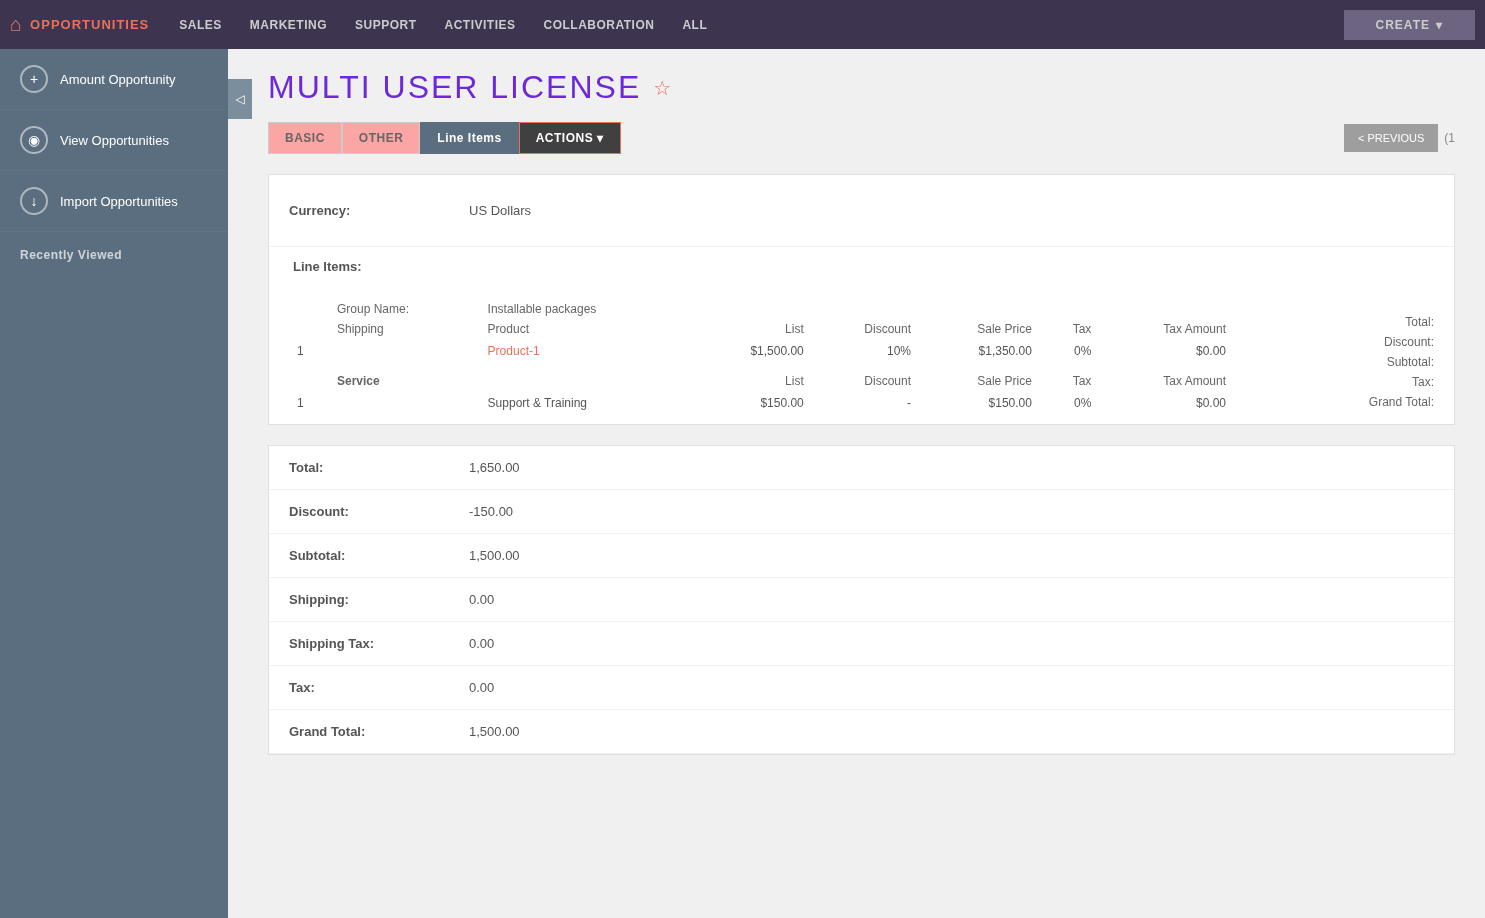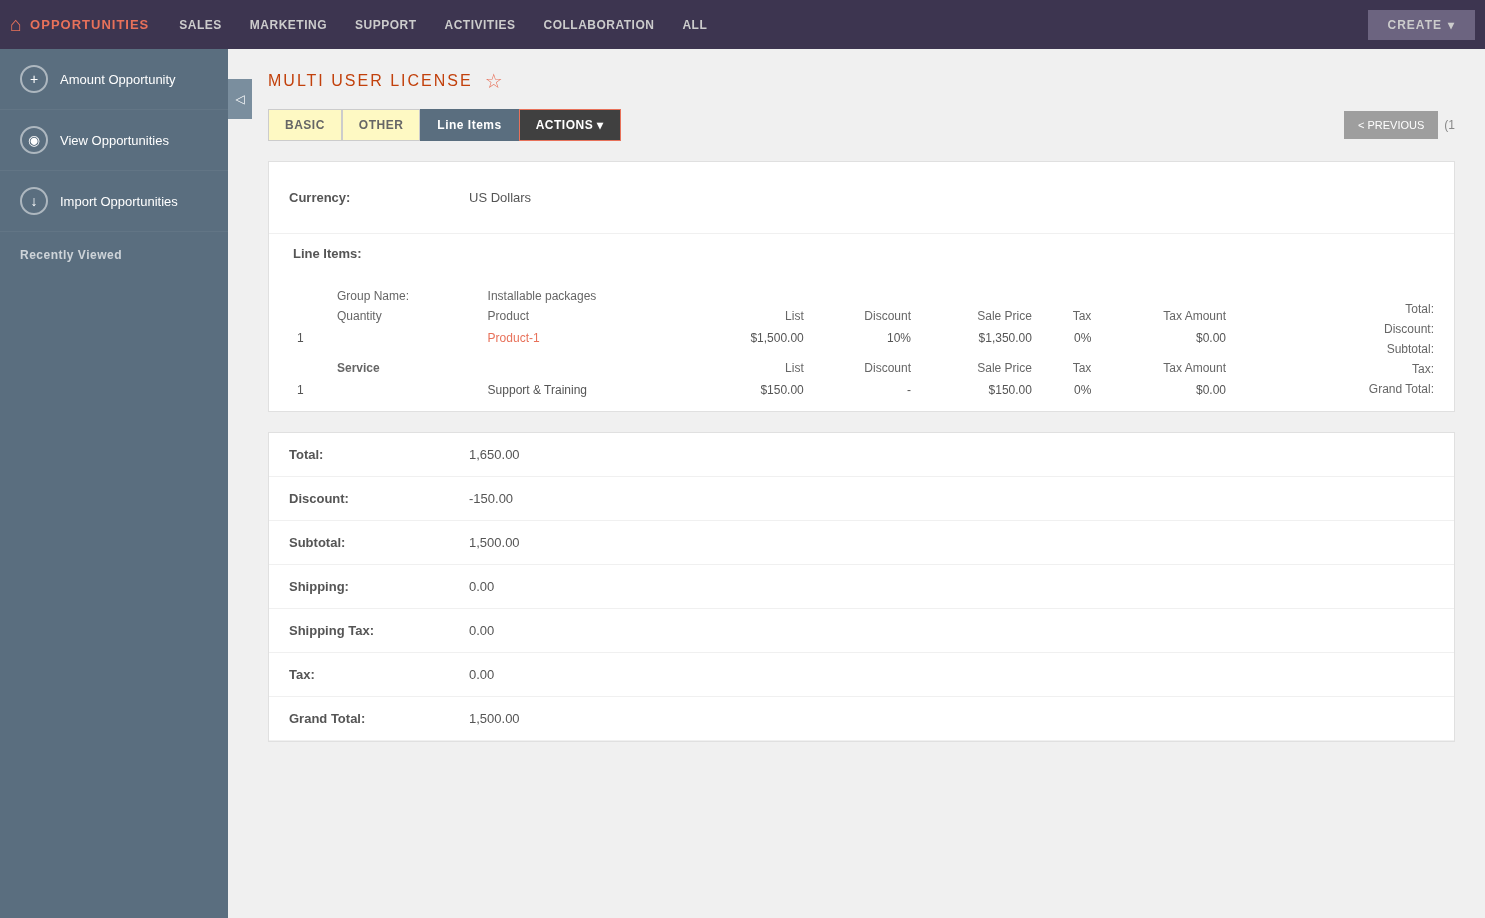--- a/index.html
+++ b/index.html
@@ -44,7 +44,7 @@
       background: #6c6480;
       color: #ccc;
       border: none;
-      padding: 8px 20px;
+      padding: 8px 32px;
       font-size: 12px;
       font-weight: bold;
       letter-spacing: 1px;

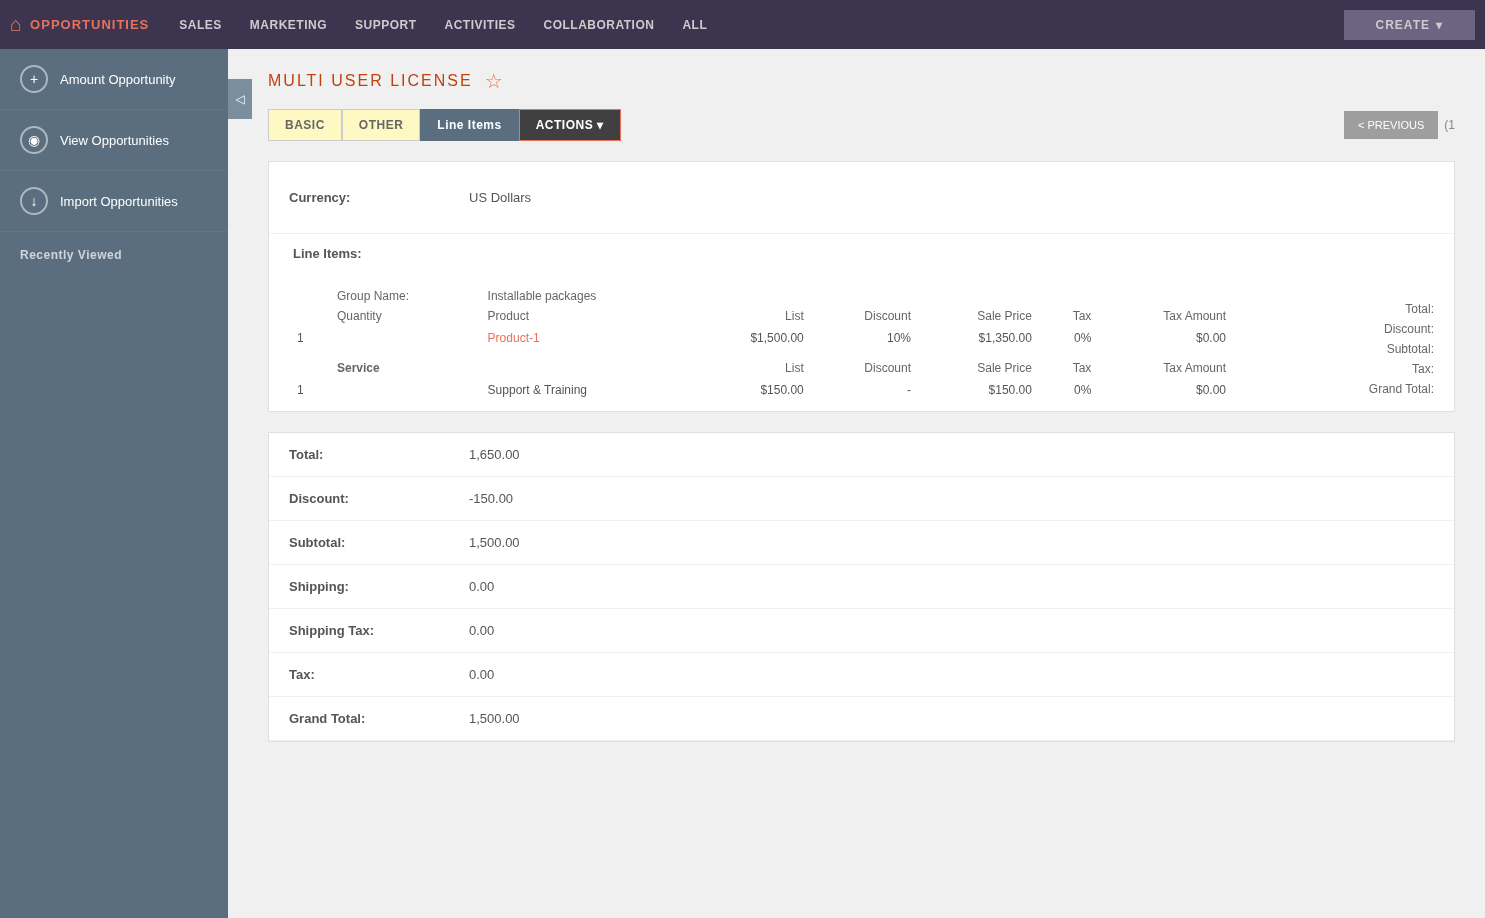--- a/index.html
+++ b/index.html
@@ -115,9 +115,9 @@
       margin-bottom: 16px;
     }
     .page-title h1 {
-      font-size: 16px;
+      font-size: 32px;
       font-weight: 300;
-      color: #c2410c;
+      color: #6d28d9;
       letter-spacing: 2px;
       text-transform: uppercase;
     }

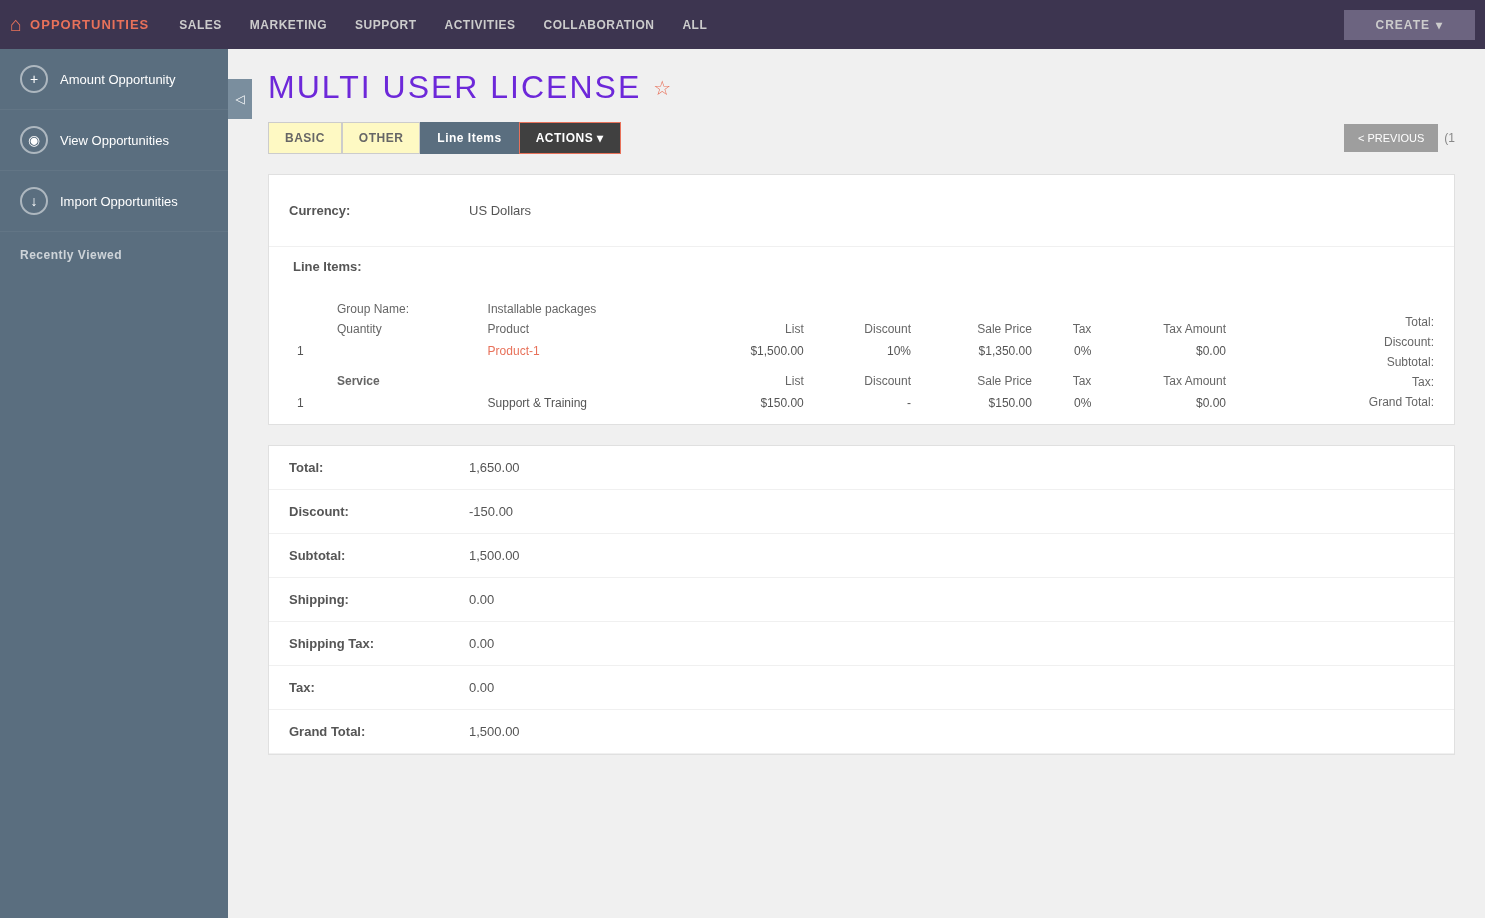--- a/index.html
+++ b/index.html
@@ -132,7 +132,7 @@
       font-weight: bold;
       cursor: pointer;
       border: 1px solid #ccc;
-      background: #fef9c3;
+      background: #fca5a5;
       color: #666;
       letter-spacing: 0.5px;
     }

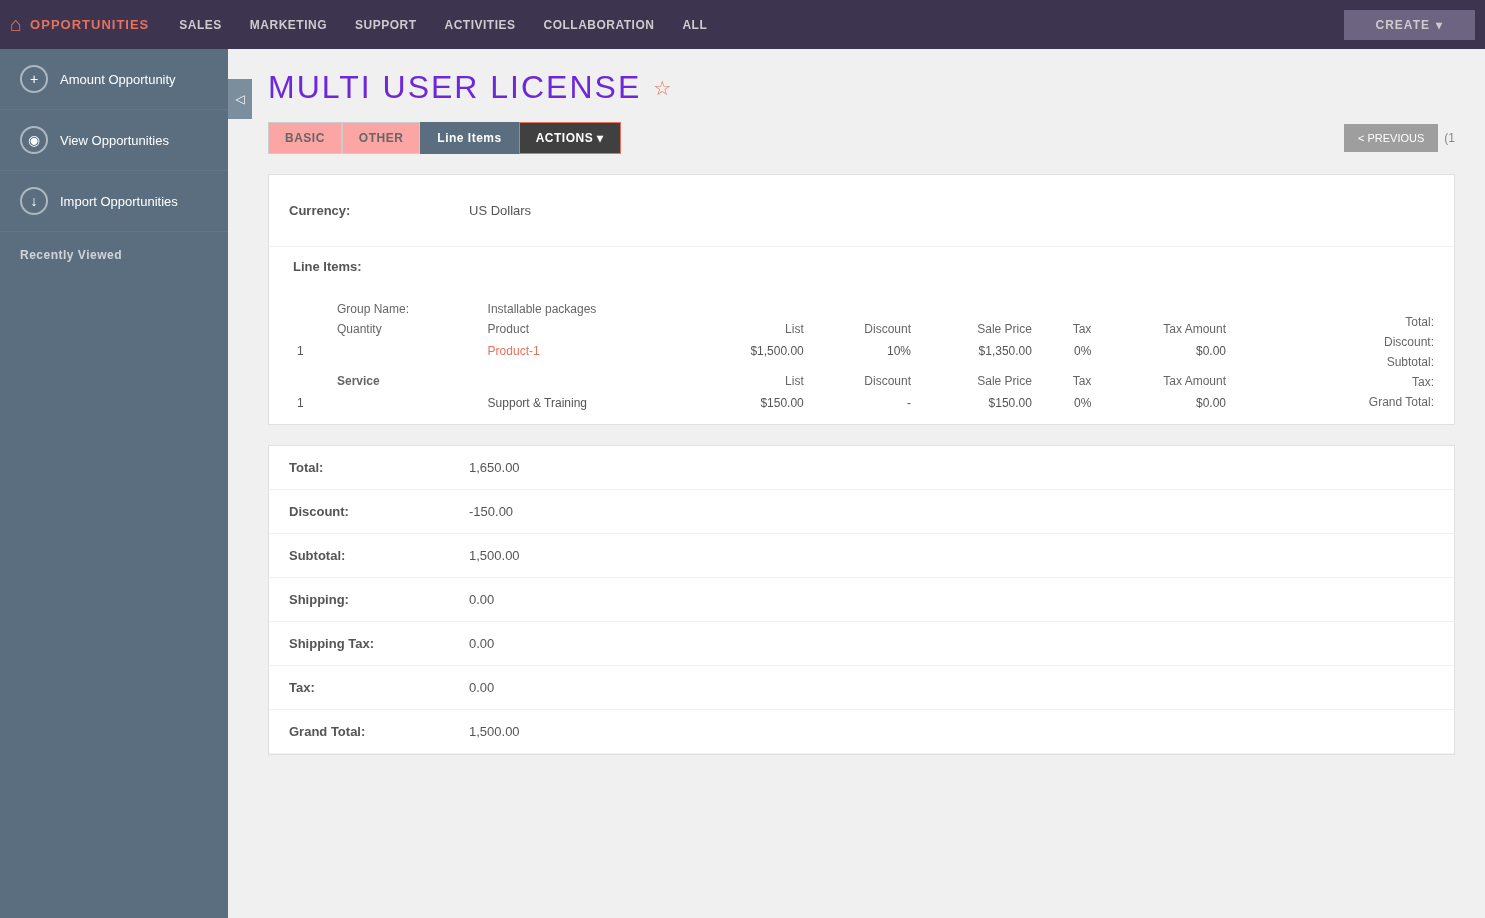--- a/index.html
+++ b/index.html
@@ -359,7 +359,7 @@
 
                   <tr>
                     <td class="left"></td>
-                    <th class="left">Quantity</th>
+                    <th class="left">Shipping</th>
                     <th class="left">Product</th>
                     <th>List</th>
                     <th>Discount</th>

